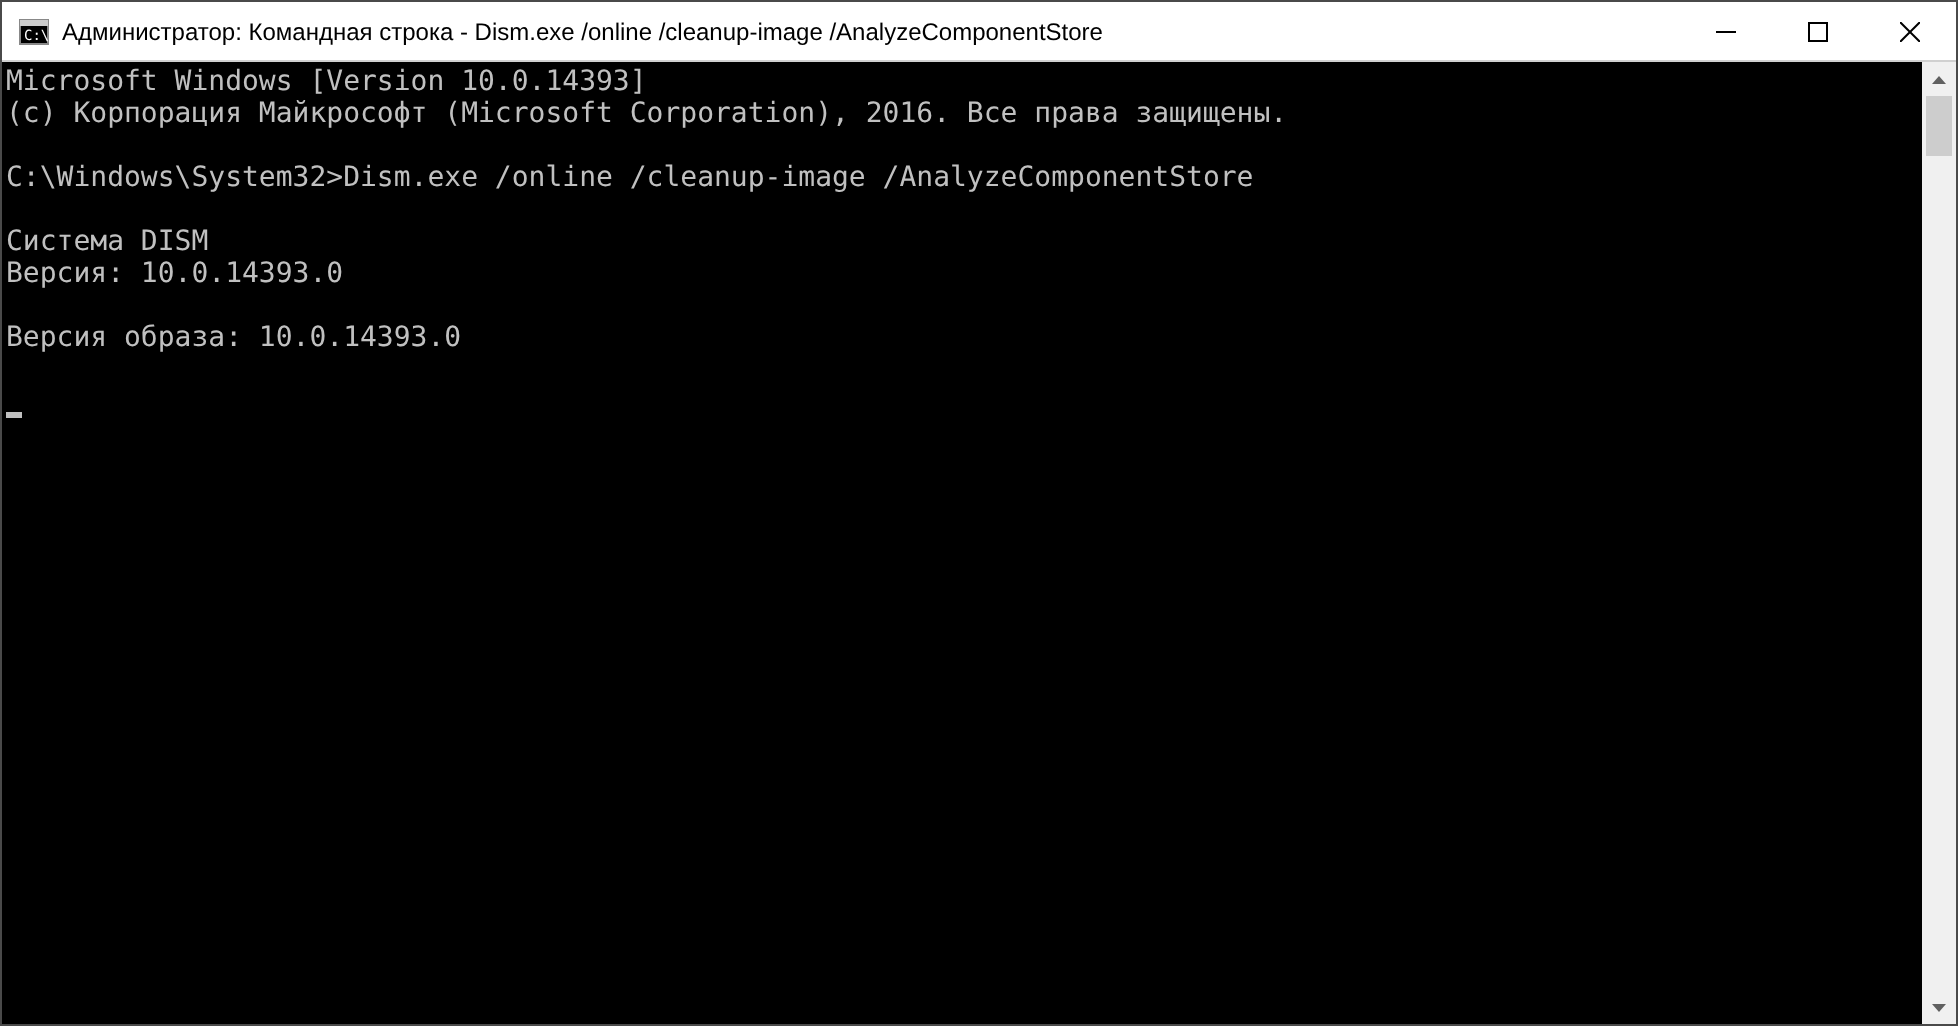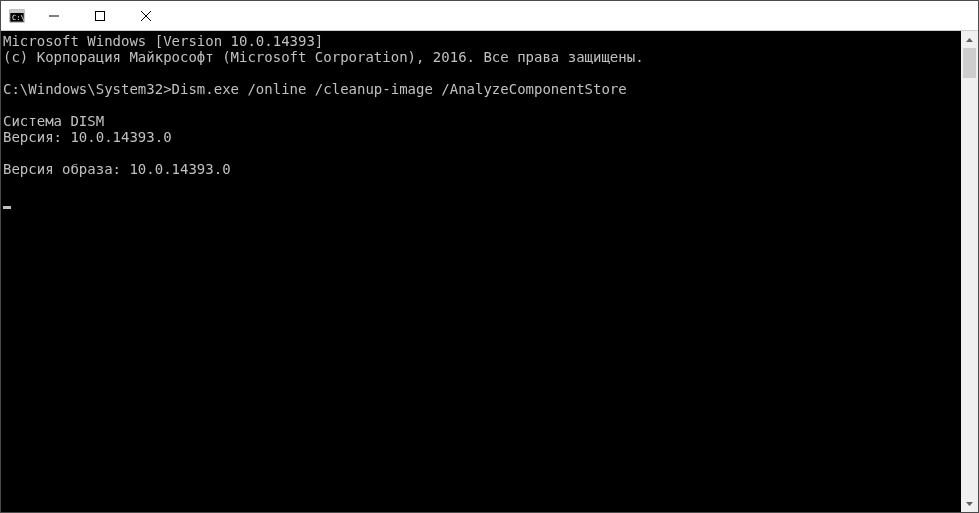--- a/index.html
+++ b/index.html
@@ -87,6 +87,7 @@
         <text x="3" y="12" font-size="7" fill="#fff" font-family="monospace">C:\</text>
       </svg>
     </span>
+    <div class="title">Администратор: Командная строка - Dism.exe  /online /cleanup-image /AnalyzeComponentStore</div>
     <div class="winbtns">
       <div class="winbtn">
         <svg width="10" height="10" viewBox="0 0 10 10">

